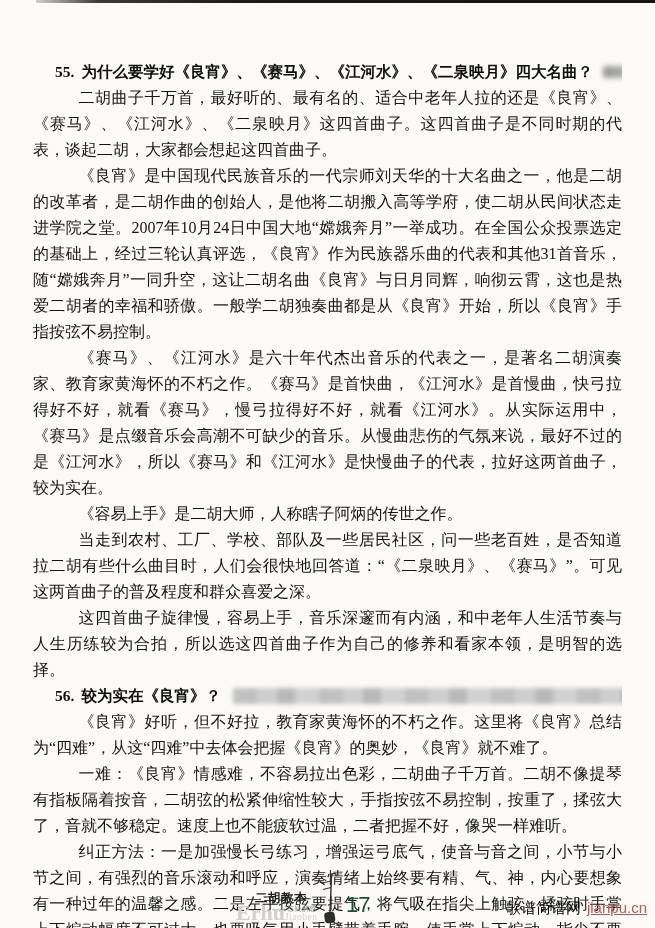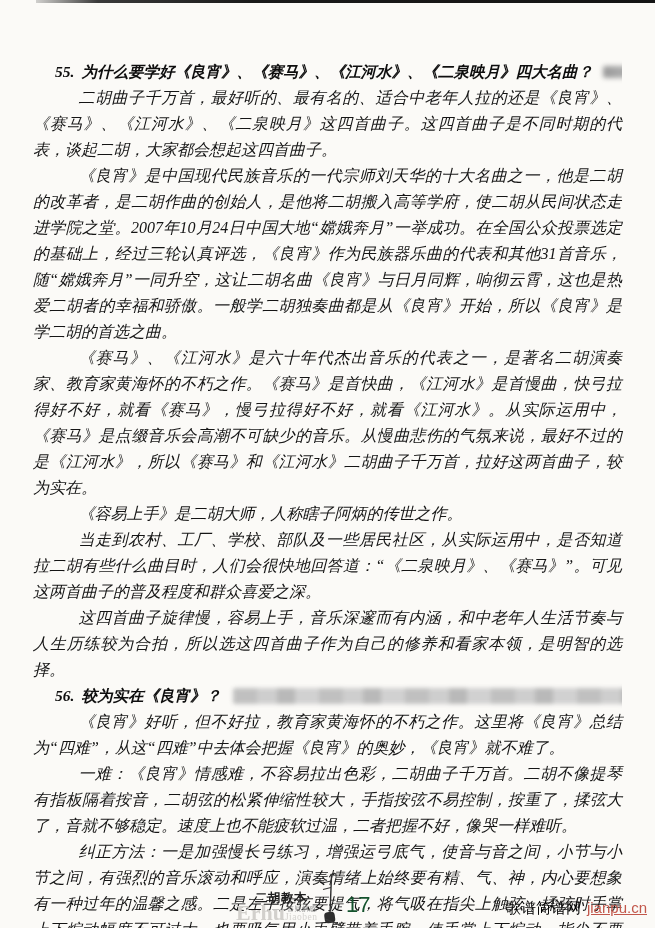--- a/index.html
+++ b/index.html
@@ -21,7 +21,7 @@
     font-size: 16px; line-height: 26px;
     text-align: justify;
   }
-  .content p { margin: 0; font-style: italic; }
+  .content p { margin: 0; }
   .heading {
     font-weight: 700;
     color: #0e0e0e;

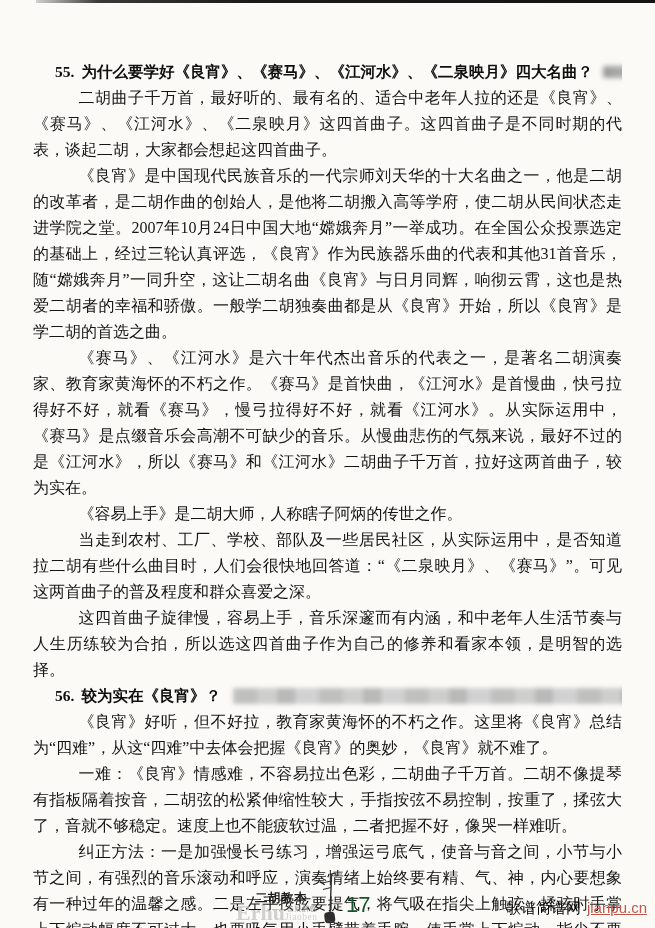--- a/index.html
+++ b/index.html
@@ -97,7 +97,7 @@
     <p class="heading"><span class="num">55.</span><span>为什么要学好《良宵》、《赛马》、《江河水》、《二泉映月》四大名曲？</span><span class="blur-patch"></span></p>
 
     <p class="para">二胡曲子千万首，最好听的、最有名的、适合中老年人拉的还是《良宵》、《赛马》、《江河水》、《二泉映月》这四首曲子。这四首曲子是不同时期的代表，谈起二胡，大家都会想起这四首曲子。</p>
-    <p class="para">《良宵》是中国现代民族音乐的一代宗师刘天华的十大名曲之一，他是二胡的改革者，是二胡作曲的创始人，是他将二胡搬入高等学府，使二胡从民间状态走进学院之堂。2007年10月24日中国大地“嫦娥奔月”一举成功。在全国公众投票选定的基础上，经过三轮认真评选，《良宵》作为民族器乐曲的代表和其他31首音乐，随“嫦娥奔月”一同升空，这让二胡名曲《良宵》与日月同辉，响彻云霄，这也是热爱二胡者的幸福和骄傲。一般学二胡独奏曲都是从《良宵》开始，所以《良宵》是学二胡的首选之曲。</p>
+    <p class="para">《良宵》是中国现代民族音乐的一代宗师刘天华的十大名曲之一，他是二胡的改革者，是二胡作曲的创始人，是他将二胡搬入高等学府，使二胡从民间状态走进学院之堂。2007年10月24日中国大地“嫦娥奔月”一举成功。在全国公众投票选定的基础上，经过三轮认真评选，《良宵》作为民族器乐曲的代表和其他31首音乐，随“嫦娥奔月”一同升空，这让二胡名曲《良宵》与日月同辉，响彻云霄，这也是热爱二胡者的幸福和骄傲。一般学二胡独奏曲都是从《良宵》开始，所以《良宵》手指按弦不易控制。</p>
     <p class="para">《赛马》、《江河水》是六十年代杰出音乐的代表之一，是著名二胡演奏家、教育家黄海怀的不朽之作。《赛马》是首快曲，《江河水》是首慢曲，快弓拉得好不好，就看《赛马》，慢弓拉得好不好，就看《江河水》。从实际运用中，《赛马》是点缀音乐会高潮不可缺少的音乐。从慢曲悲伤的气氛来说，最好不过的是《江河水》，所以《赛马》和《江河水》二胡曲子千万首，拉好这两首曲子，较为实在。</p>
     <p class="para">《容易上手》是二胡大师，人称瞎子阿炳的传世之作。</p>
     <p class="para">当走到农村、工厂、学校、部队及一些居民社区，从实际运用中，是否知道拉二胡有些什么曲目时，人们会很快地回答道：“《二泉映月》、《赛马》”。可见这两首曲子的普及程度和群众喜爱之深。</p>

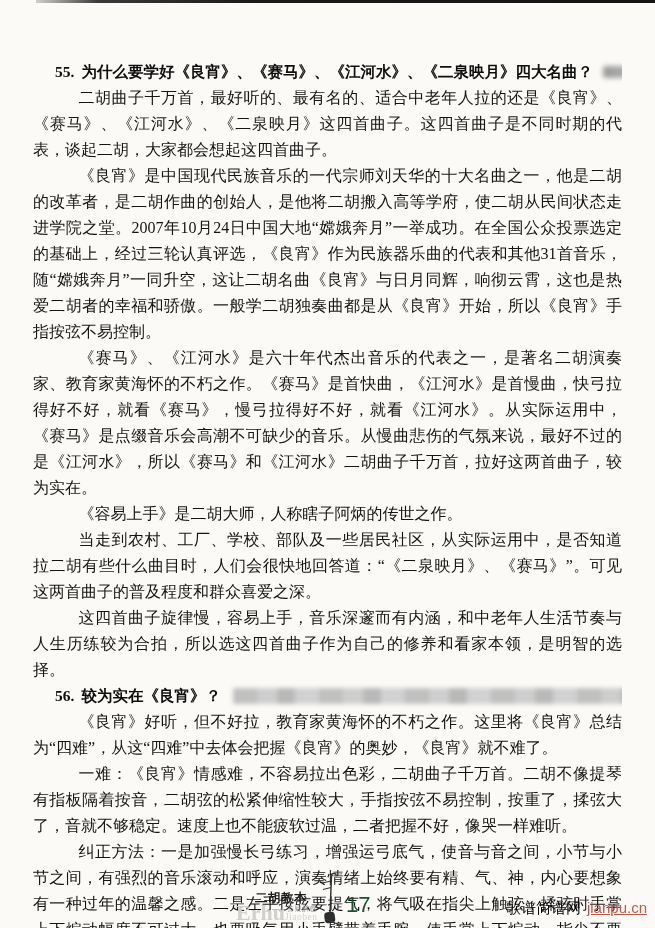--- a/index.html
+++ b/index.html
@@ -98,7 +98,7 @@
 
     <p class="para">二胡曲子千万首，最好听的、最有名的、适合中老年人拉的还是《良宵》、《赛马》、《江河水》、《二泉映月》这四首曲子。这四首曲子是不同时期的代表，谈起二胡，大家都会想起这四首曲子。</p>
     <p class="para">《良宵》是中国现代民族音乐的一代宗师刘天华的十大名曲之一，他是二胡的改革者，是二胡作曲的创始人，是他将二胡搬入高等学府，使二胡从民间状态走进学院之堂。2007年10月24日中国大地“嫦娥奔月”一举成功。在全国公众投票选定的基础上，经过三轮认真评选，《良宵》作为民族器乐曲的代表和其他31首音乐，随“嫦娥奔月”一同升空，这让二胡名曲《良宵》与日月同辉，响彻云霄，这也是热爱二胡者的幸福和骄傲。一般学二胡独奏曲都是从《良宵》开始，所以《良宵》手指按弦不易控制。</p>
-    <p class="para">《赛马》、《江河水》是六十年代杰出音乐的代表之一，是著名二胡演奏家、教育家黄海怀的不朽之作。《赛马》是首快曲，《江河水》是首慢曲，快弓拉得好不好，就看《赛马》，慢弓拉得好不好，就看《江河水》。从实际运用中，《赛马》是点缀音乐会高潮不可缺少的音乐。从慢曲悲伤的气氛来说，最好不过的是《江河水》，所以《赛马》和《江河水》二胡曲子千万首，拉好这两首曲子，较为实在。</p>
+    <p class="para">《赛马》、《江河水》是六十年代杰出音乐的代表之一，是著名二胡演奏家、教育家黄海怀的不朽之作。《赛马》是首快曲，《江河水》是首慢曲，快弓拉得好不好，就看《赛马》，慢弓拉得好不好，就看《江河水》。从实际运用中，《赛马》是点缀音乐会高潮不可缺少的音乐。从慢曲悲伤的气氛来说，最好不过的是《江河水》，所以《赛马》和《江河水》是快慢曲子的代表，拉好这两首曲子，较为实在。</p>
     <p class="para">《容易上手》是二胡大师，人称瞎子阿炳的传世之作。</p>
     <p class="para">当走到农村、工厂、学校、部队及一些居民社区，从实际运用中，是否知道拉二胡有些什么曲目时，人们会很快地回答道：“《二泉映月》、《赛马》”。可见这两首曲子的普及程度和群众喜爱之深。</p>
     <p class="para">这四首曲子旋律慢，容易上手，音乐深邃而有内涵，和中老年人生活节奏与人生历练较为合拍，所以选这四首曲子作为自己的修养和看家本领，是明智的选择。</p>

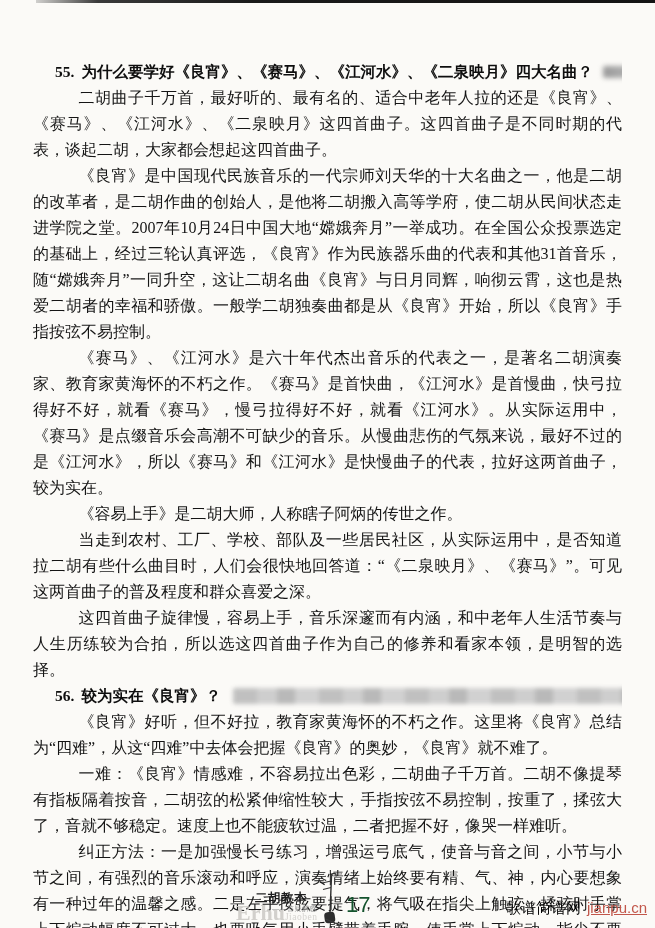--- a/index.html
+++ b/index.html
@@ -100,7 +100,7 @@
     <p class="para">《良宵》是中国现代民族音乐的一代宗师刘天华的十大名曲之一，他是二胡的改革者，是二胡作曲的创始人，是他将二胡搬入高等学府，使二胡从民间状态走进学院之堂。2007年10月24日中国大地“嫦娥奔月”一举成功。在全国公众投票选定的基础上，经过三轮认真评选，《良宵》作为民族器乐曲的代表和其他31首音乐，随“嫦娥奔月”一同升空，这让二胡名曲《良宵》与日月同辉，响彻云霄，这也是热爱二胡者的幸福和骄傲。一般学二胡独奏曲都是从《良宵》开始，所以《良宵》手指按弦不易控制。</p>
     <p class="para">《赛马》、《江河水》是六十年代杰出音乐的代表之一，是著名二胡演奏家、教育家黄海怀的不朽之作。《赛马》是首快曲，《江河水》是首慢曲，快弓拉得好不好，就看《赛马》，慢弓拉得好不好，就看《江河水》。从实际运用中，《赛马》是点缀音乐会高潮不可缺少的音乐。从慢曲悲伤的气氛来说，最好不过的是《江河水》，所以《赛马》和《江河水》是快慢曲子的代表，拉好这两首曲子，较为实在。</p>
     <p class="para">《容易上手》是二胡大师，人称瞎子阿炳的传世之作。</p>
-    <p class="para">当走到农村、工厂、学校、部队及一些居民社区，从实际运用中，是否知道拉二胡有些什么曲目时，人们会很快地回答道：“《二泉映月》、《赛马》”。可见这两首曲子的普及程度和群众喜爱之深。</p>
+    <p class="para">当走到农村、工厂、学校、部队及一些居民社区，问一些老百姓，是否知道拉二胡有些什么曲目时，人们会很快地回答道：“《二泉映月》、《赛马》”。可见这两首曲子的普及程度和群众喜爱之深。</p>
     <p class="para">这四首曲子旋律慢，容易上手，音乐深邃而有内涵，和中老年人生活节奏与人生历练较为合拍，所以选这四首曲子作为自己的修养和看家本领，是明智的选择。</p>
 
     <p class="heading"><span class="num">56.</span><span>较为实在《良宵》？</span><span class="blur-band"></span></p>

